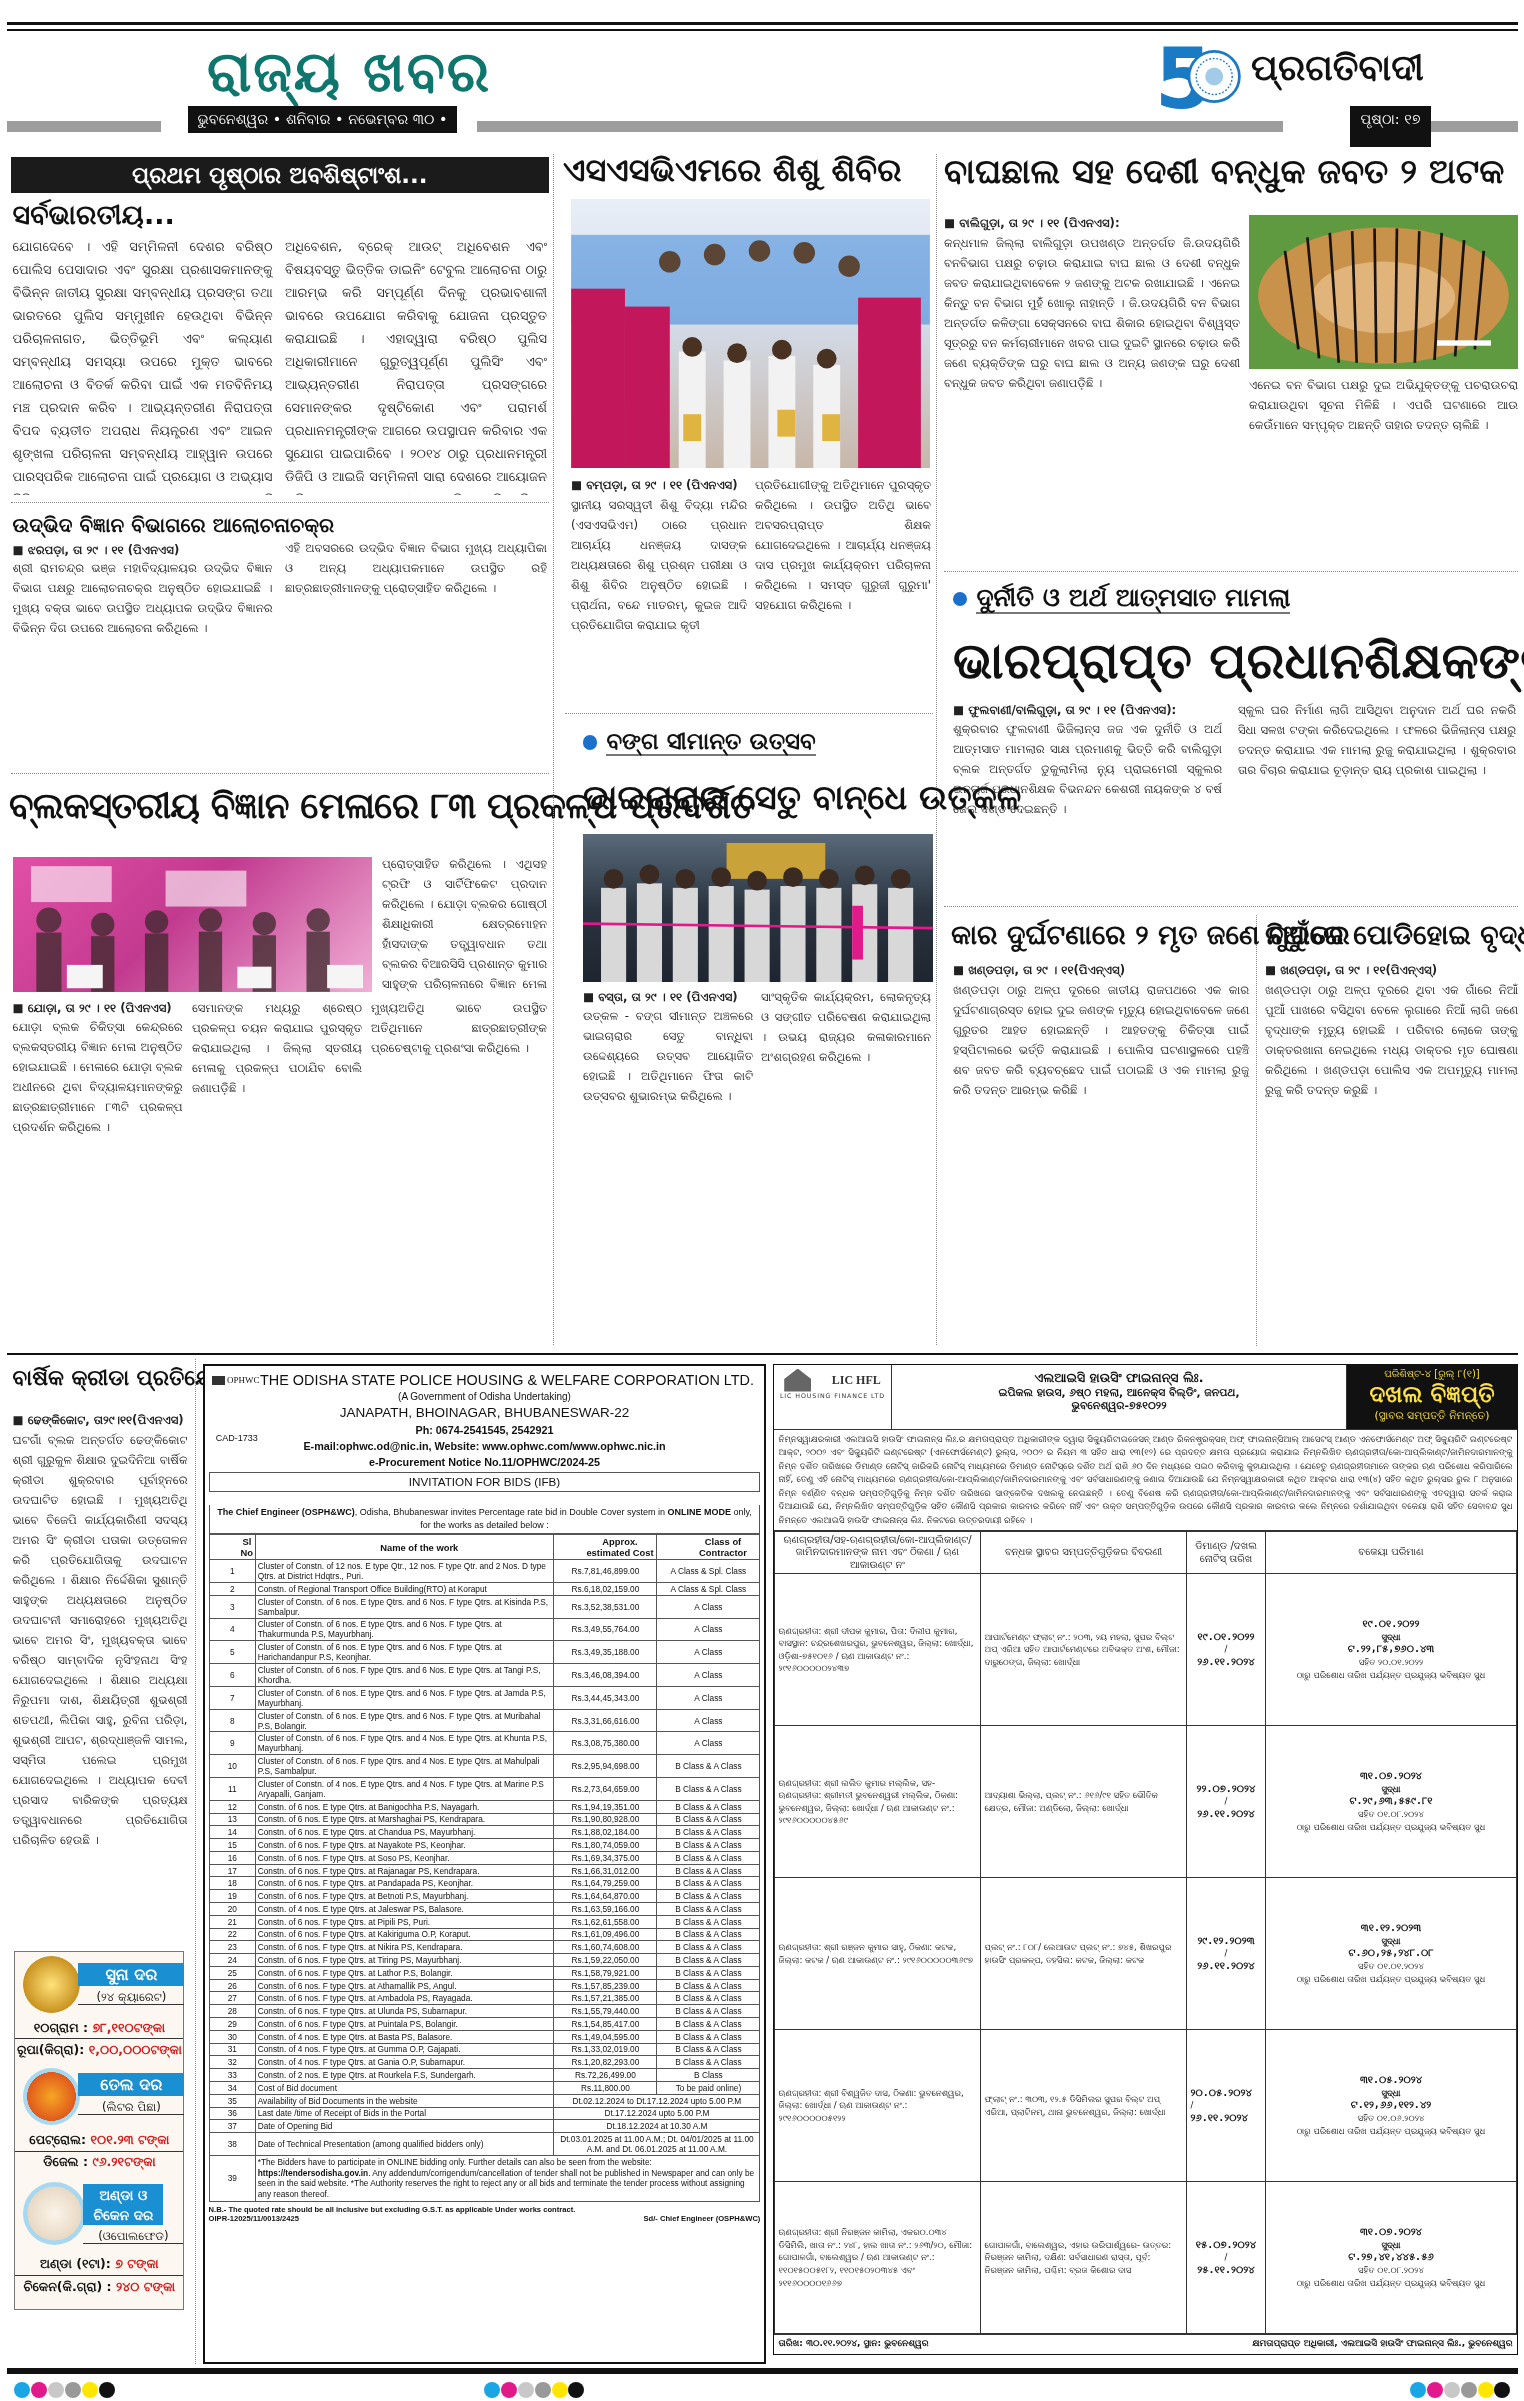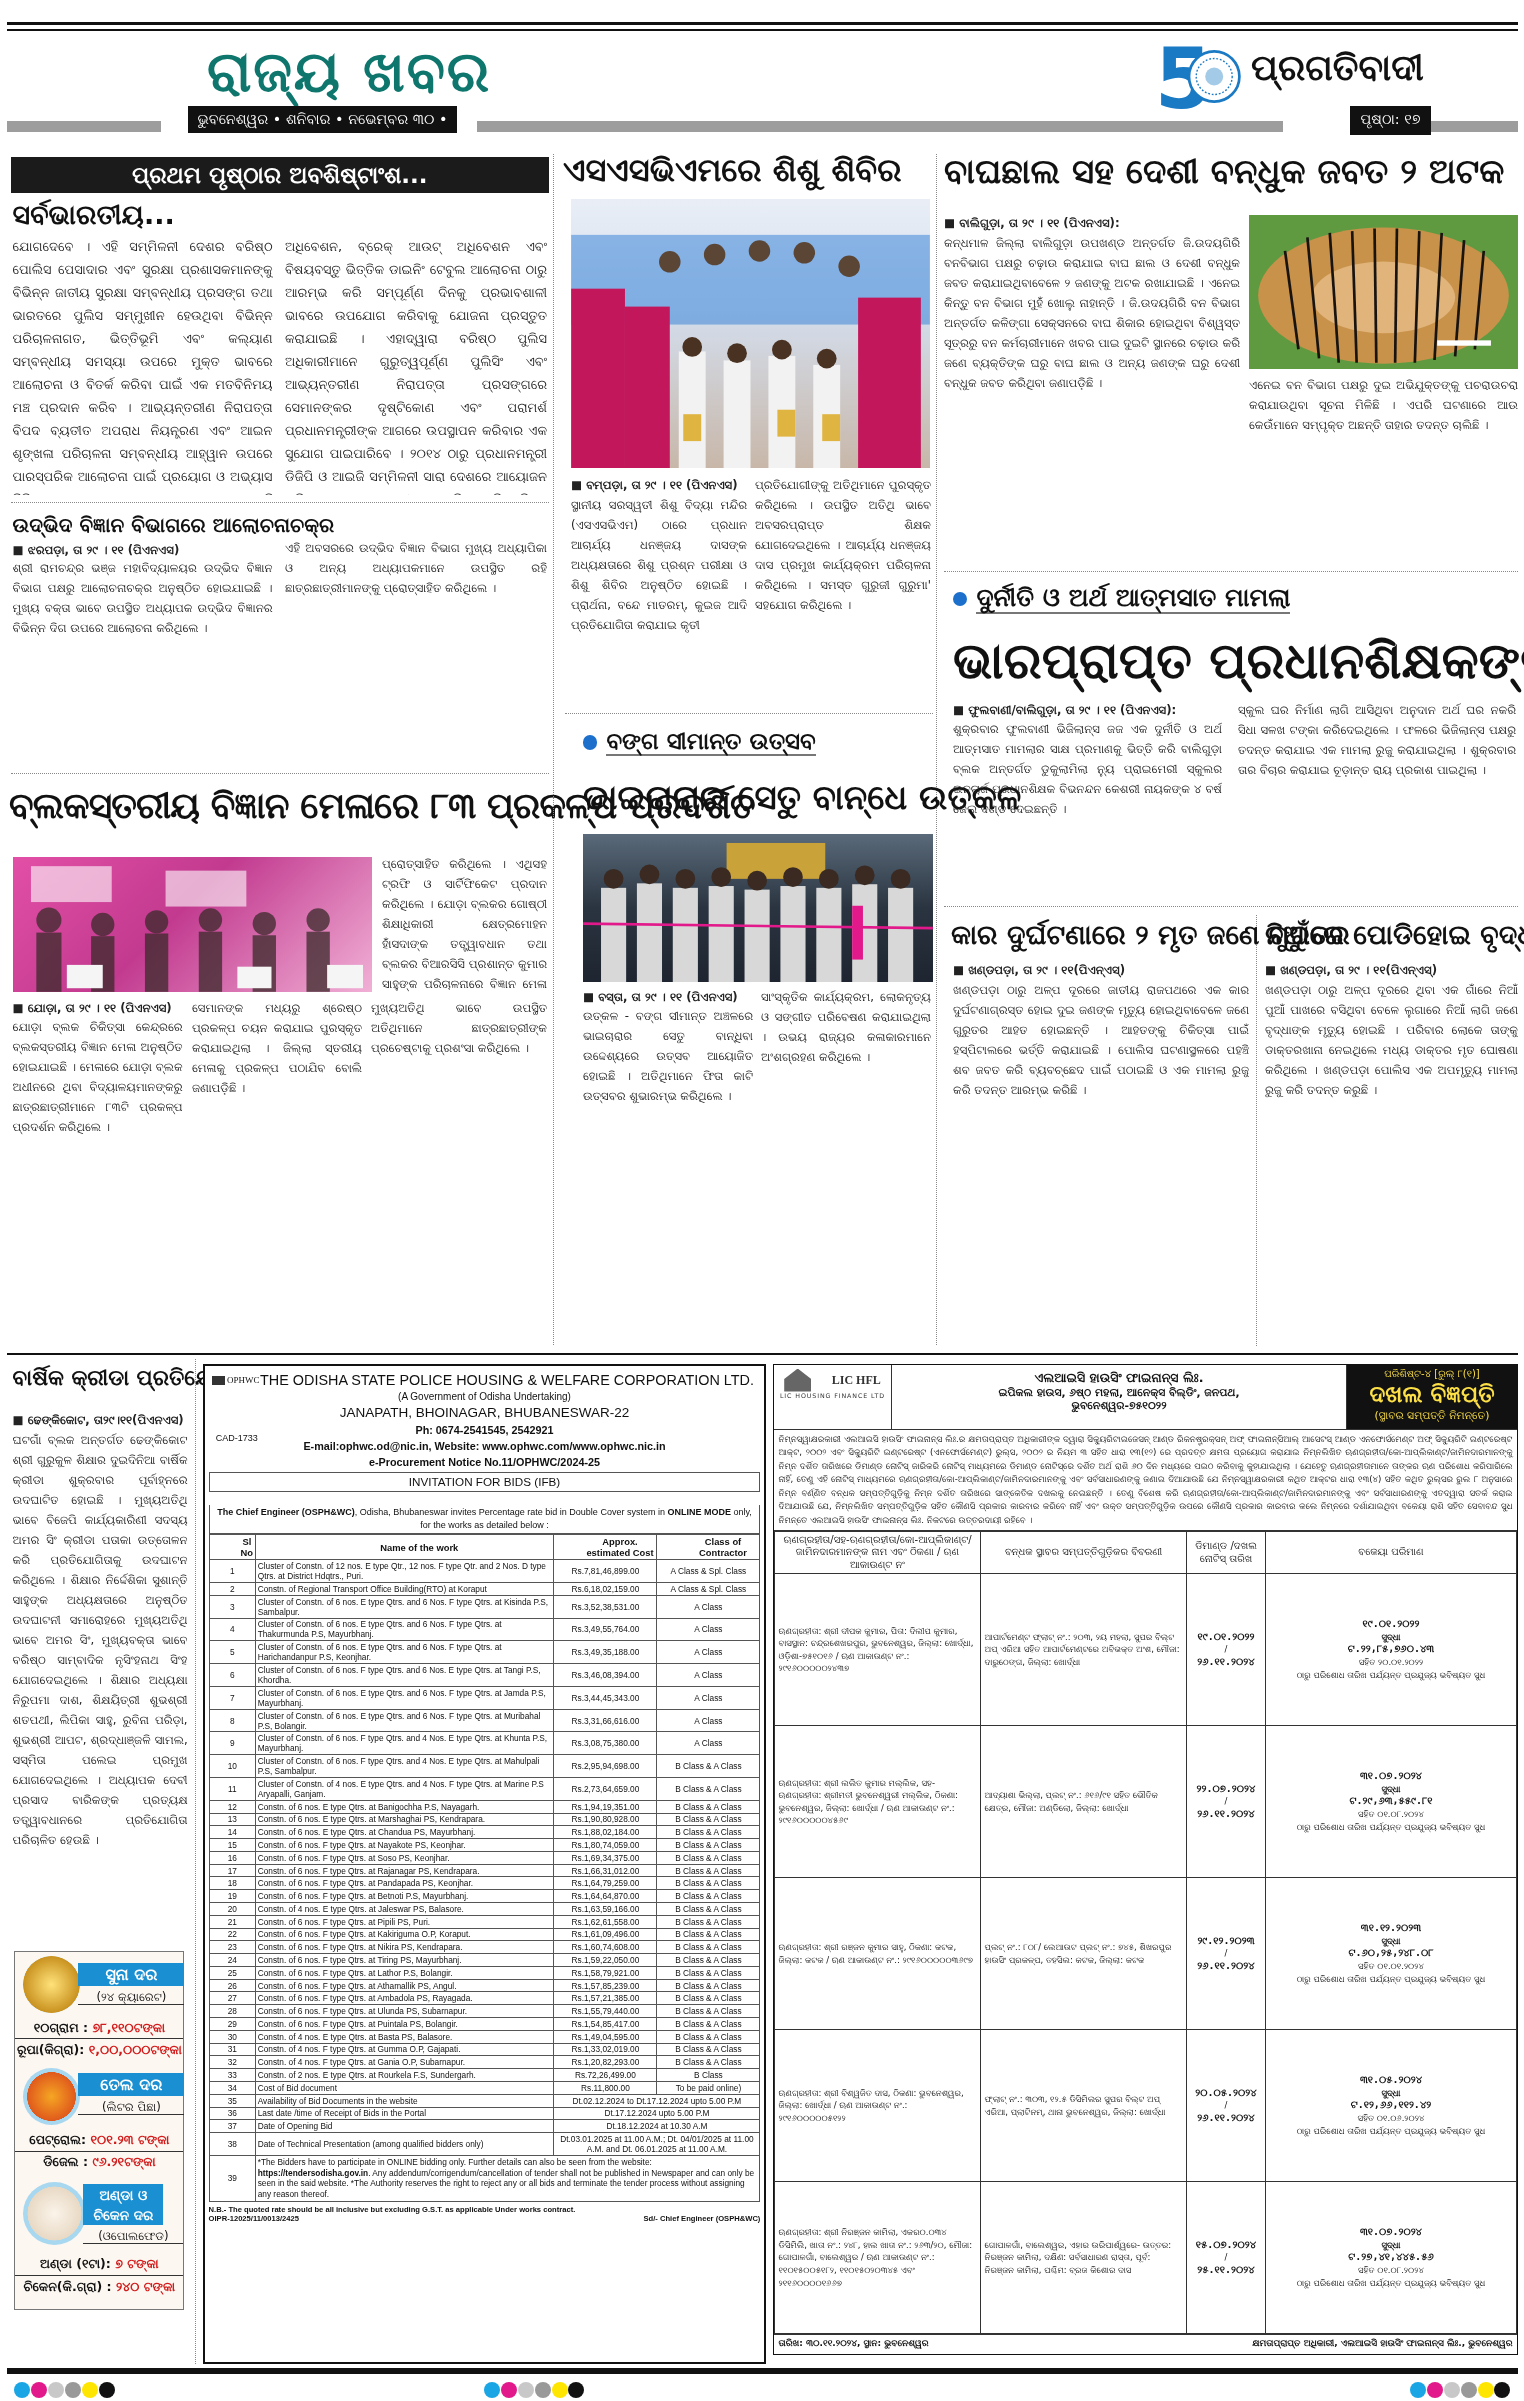--- a/index.html
+++ b/index.html
@@ -13,7 +13,7 @@
   .gap1 { left: 161px; top: 117px; width: 27px; height: 18px; background:#fff; }
   .gap2 { left: 457px; top: 117px; width: 20px; height: 18px; background:#fff; }
   .gap3 { left: 1283px; top: 117px; width: 67px; height: 18px; background:#fff; }
-  .page-box { left: 1350px; top: 106px; width: 81px; height: 29px; background: #111; color: #fff; font-size: 14.4px; line-height: 27px; text-align: center; }
+  .page-box { left: 1350px; top: 106px; width: 81px; height: 41px; background: #111; color: #fff; font-size: 14.4px; line-height: 27px; text-align: center; }
   .logo50 { left: 1153px; top: 27px; width: 90px; height: 90px; }
   .brand { left: 1251px; top: 47px; font-size: 36px; font-weight: bold; color: #111; }
   .col-div { width: 0; border-left: 0.9px dotted #888; }

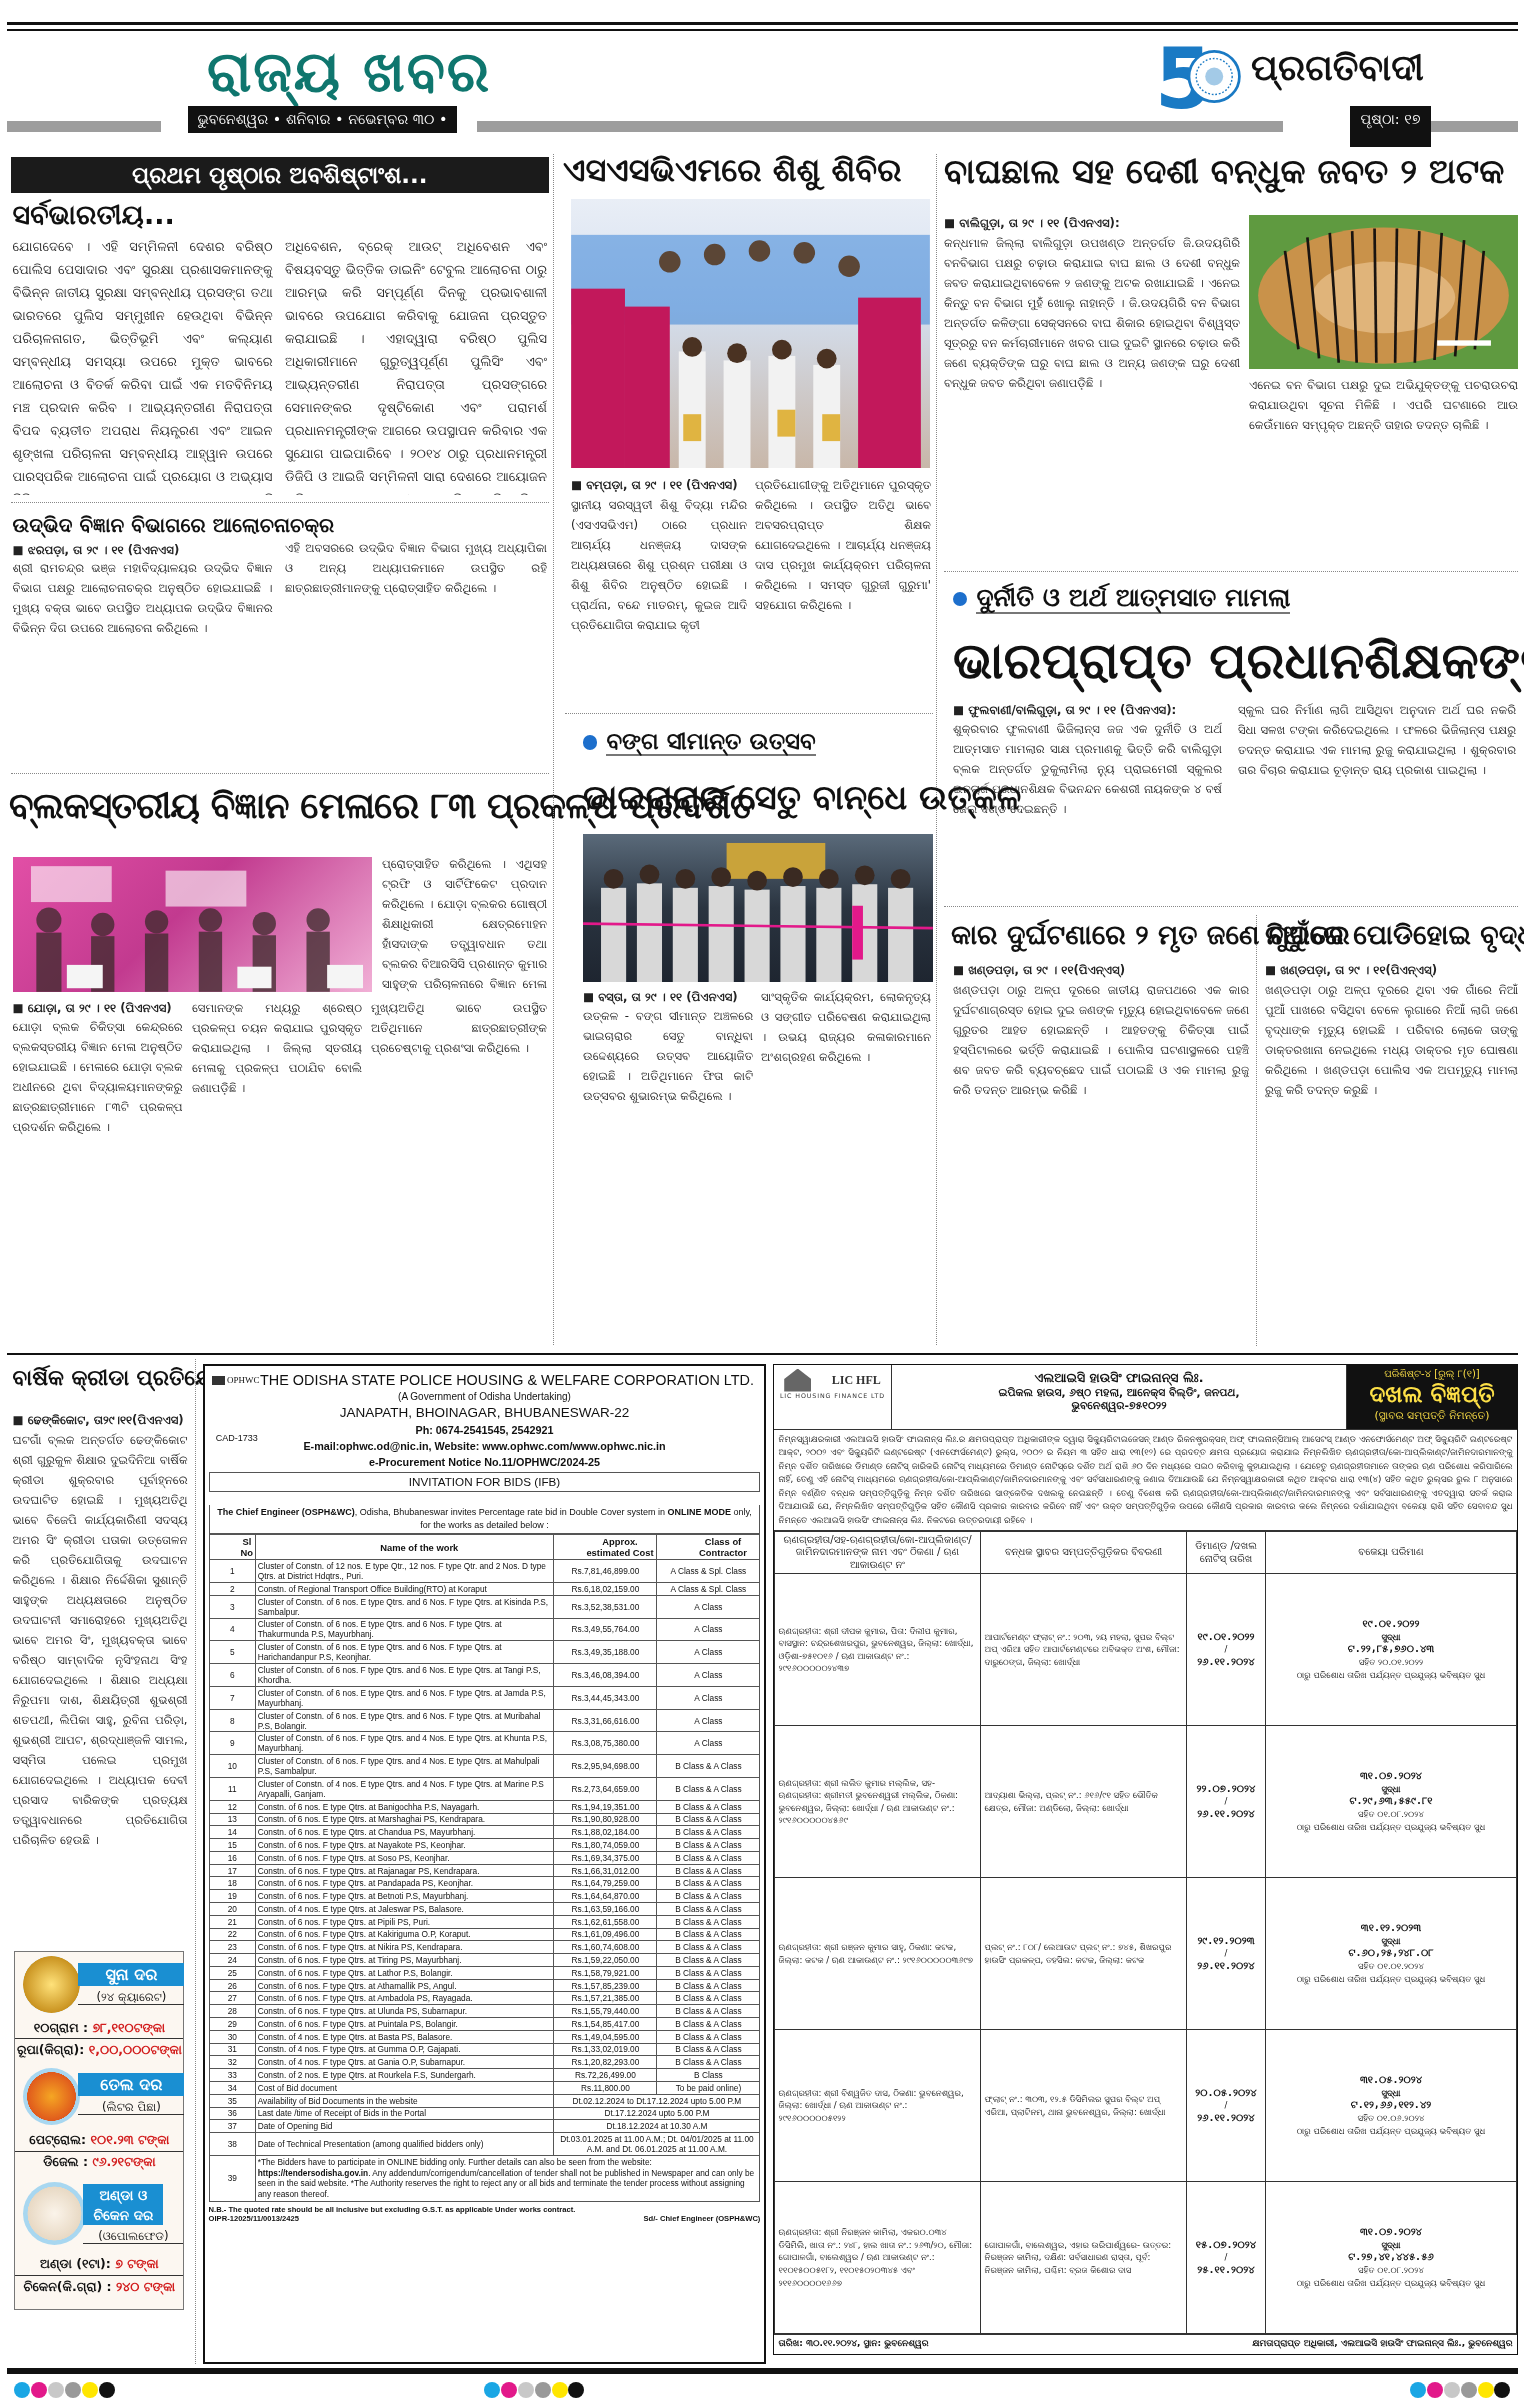--- a/index.html
+++ b/index.html
@@ -618,7 +618,7 @@
         <tr style="height: 152px;">
           <td>ଋଣଗ୍ରହୀତା: ଶ୍ରୀ ବିଶ୍ୱଜିତ ଦାସ, ଠିକଣା: ଭୁବନେଶ୍ୱର, ଜିଲ୍ଲା: ଖୋର୍ଦ୍ଧା / ଋଣ ଆକାଉଣ୍ଟ ନଂ.: ୨୯୧୬୦୦୦୦୦୫୧୨୨</td>
           <td>ଫ୍ଲାଟ୍ ନଂ.: ୩୦୩, ୧୨.୫ ଡିସିମିଲର ସୁପର ବିଲ୍ଟ ଅପ୍ ଏରିଆ, ପ୍ଲାଟିନମ୍, ଥାନା ଭୁବନେଶ୍ୱର, ଜିଲ୍ଲା: ଖୋର୍ଦ୍ଧା</td>
-          <td style="text-align:center">
+          <td style="">
             <div class="mono-num">୨୦.୦୫.୨୦୨୪</div>
             <div>/</div>
             <div class="mono-num">୨୬.୧୧.୨୦୨୪</div>

